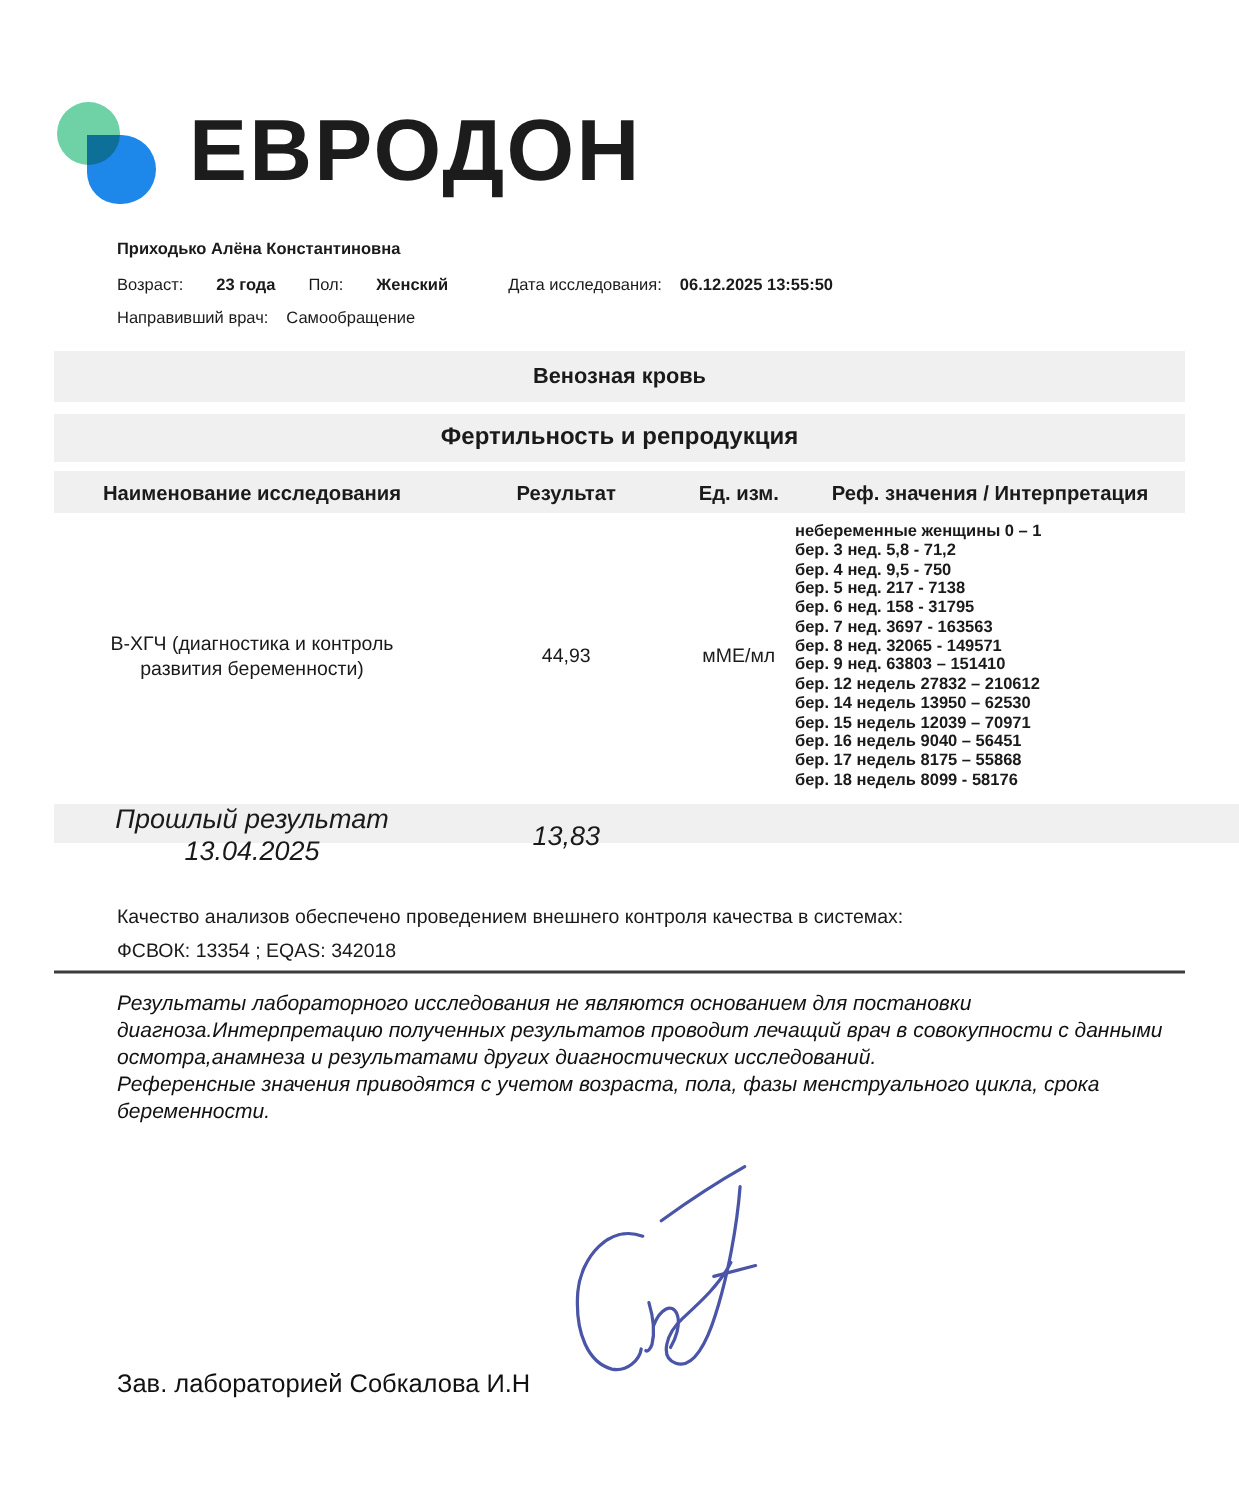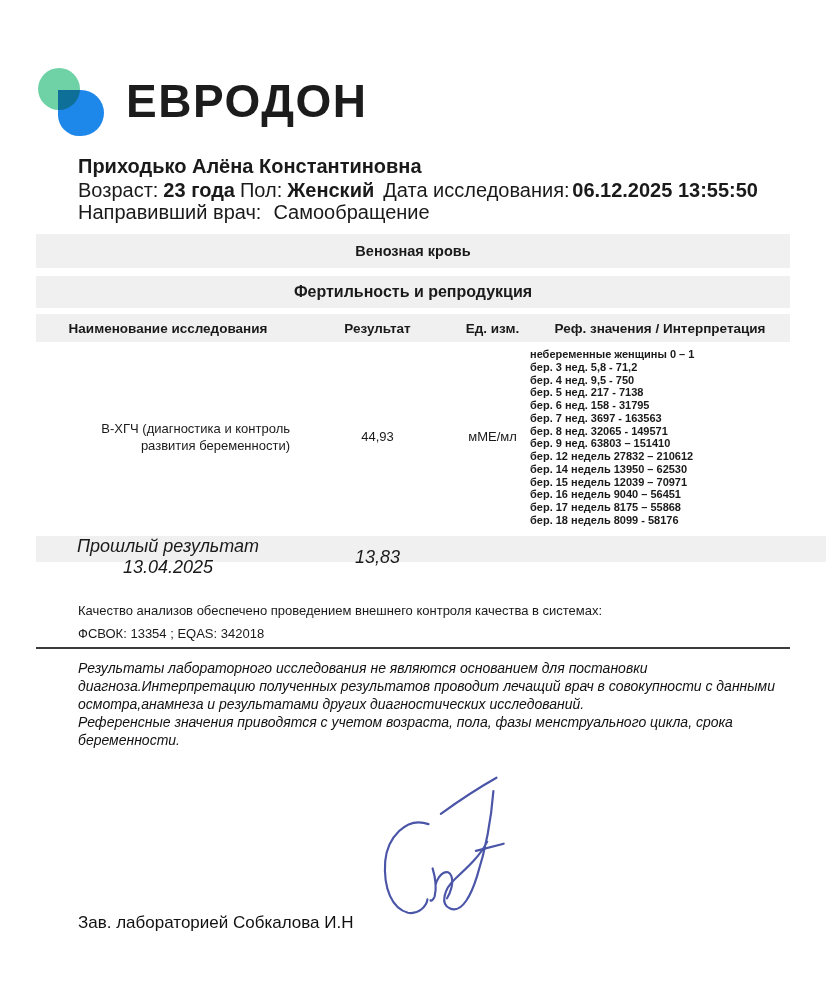--- a/index.html
+++ b/index.html
@@ -14,7 +14,7 @@
                  mix-blend-mode:multiply; }
   .logo-drop { position:absolute; left:22px; top:30px; width:46px; height:46px;
                border-radius:0 50% 50% 46%; mix-blend-mode:multiply; }
-  .logo-word { font-size:46px; font-weight:900; letter-spacing:1.5px; color:#1c1c1c; line-height:1; margin-left:4px; }
+  .logo-word { font-size:58px; font-weight:900; letter-spacing:1.5px; color:#1c1c1c; line-height:1; margin-left:4px; }
 
   
   .patient { position:absolute; top:155px; left:78px; width:680px; font-size:20px; line-height:22px; }

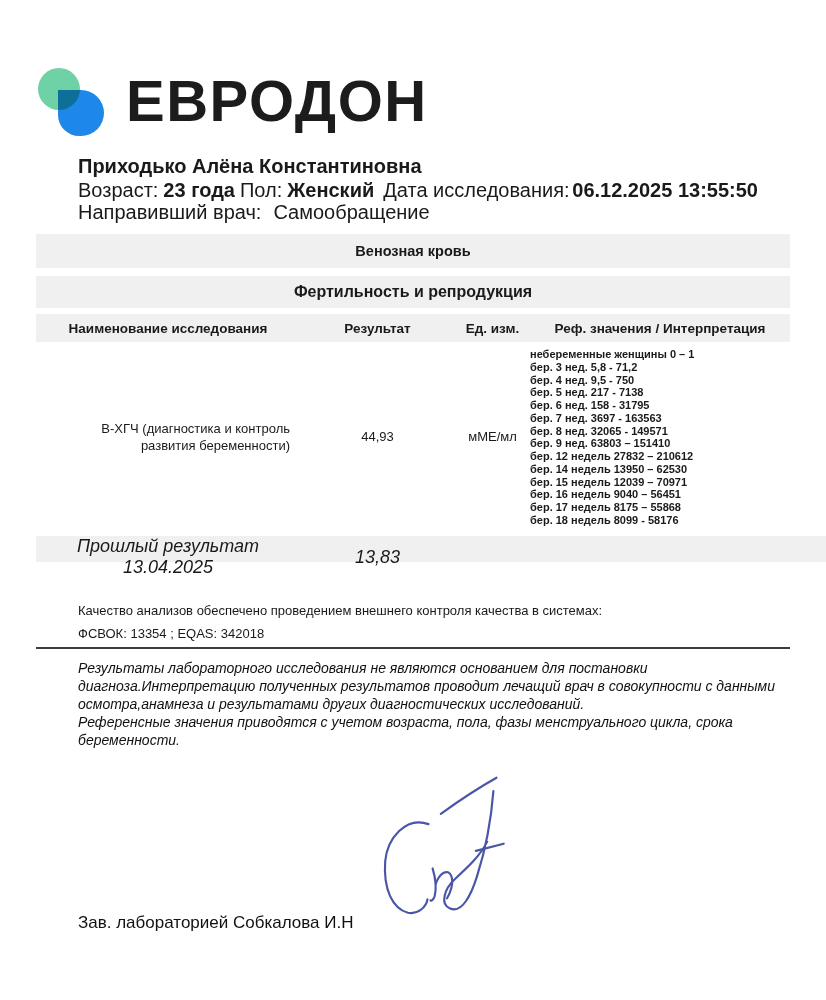--- a/index.html
+++ b/index.html
@@ -17,7 +17,7 @@
   .logo-word { font-size:58px; font-weight:900; letter-spacing:1.5px; color:#1c1c1c; line-height:1; margin-left:4px; }
 
   
-  .patient { position:absolute; top:155px; left:78px; width:680px; font-size:20px; line-height:22px; }
+  .patient { position:absolute; top:155px; left:78px; width:680px; font-size:11px; line-height:22px; }
   .patient .row { display:flex; align-items:center; white-space:pre; }
   .patient .name { font-weight:bold; margin-bottom:2px; }
   .b { font-weight:bold; }

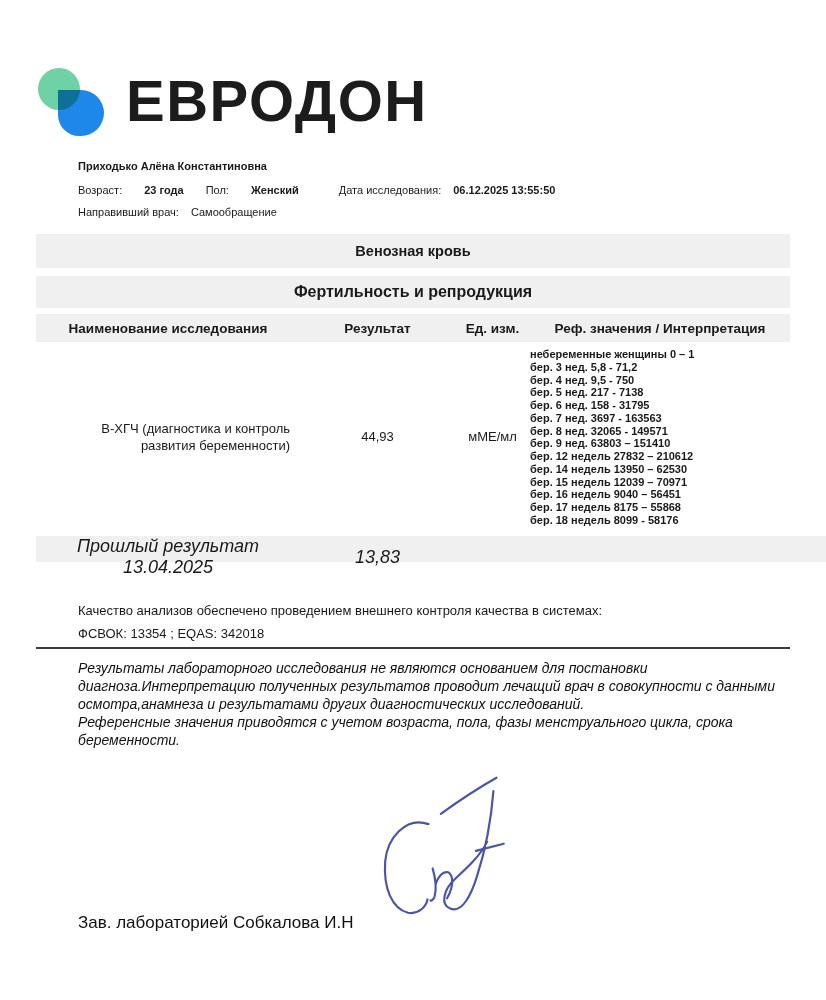--- a/index.html
+++ b/index.html
@@ -38,7 +38,7 @@
 
   
   .results-row { position:absolute; top:347px; left:36px; width:754px; font-size:13px; }
-  .cell-name { align-self:center; text-align:right; padding:0 10px; line-height:17px; }
+  .cell-name { align-self:center; text-align:center; padding:0 10px; line-height:17px; }
   .cell-result, .cell-unit { align-self:center; text-align:center; }
   .cell-ref { text-align:left; font-size:11px; line-height:12.75px; padding-top:1px;font-weight:bold; }
 

